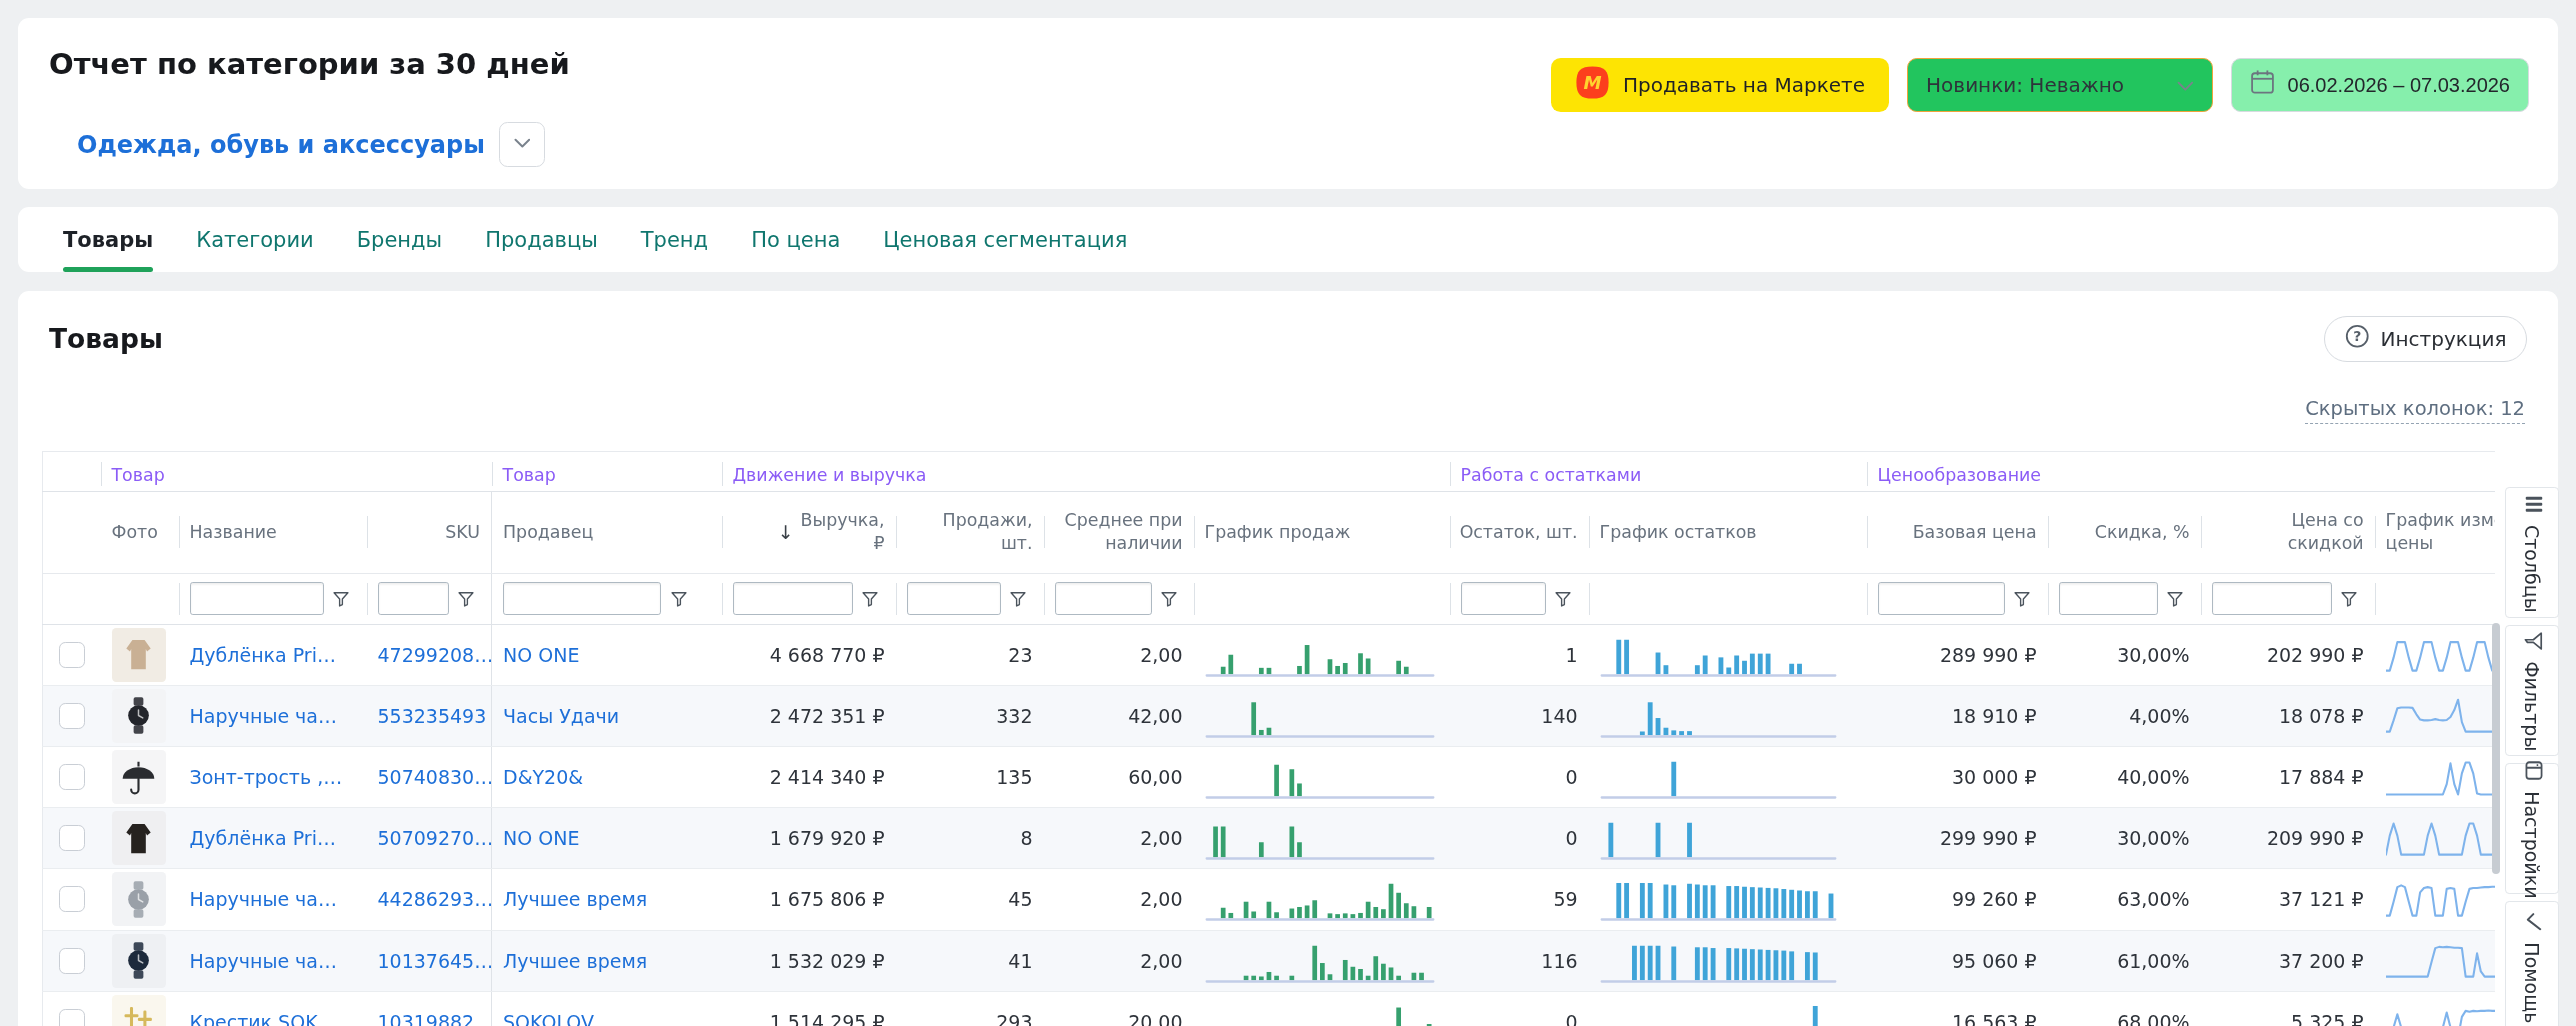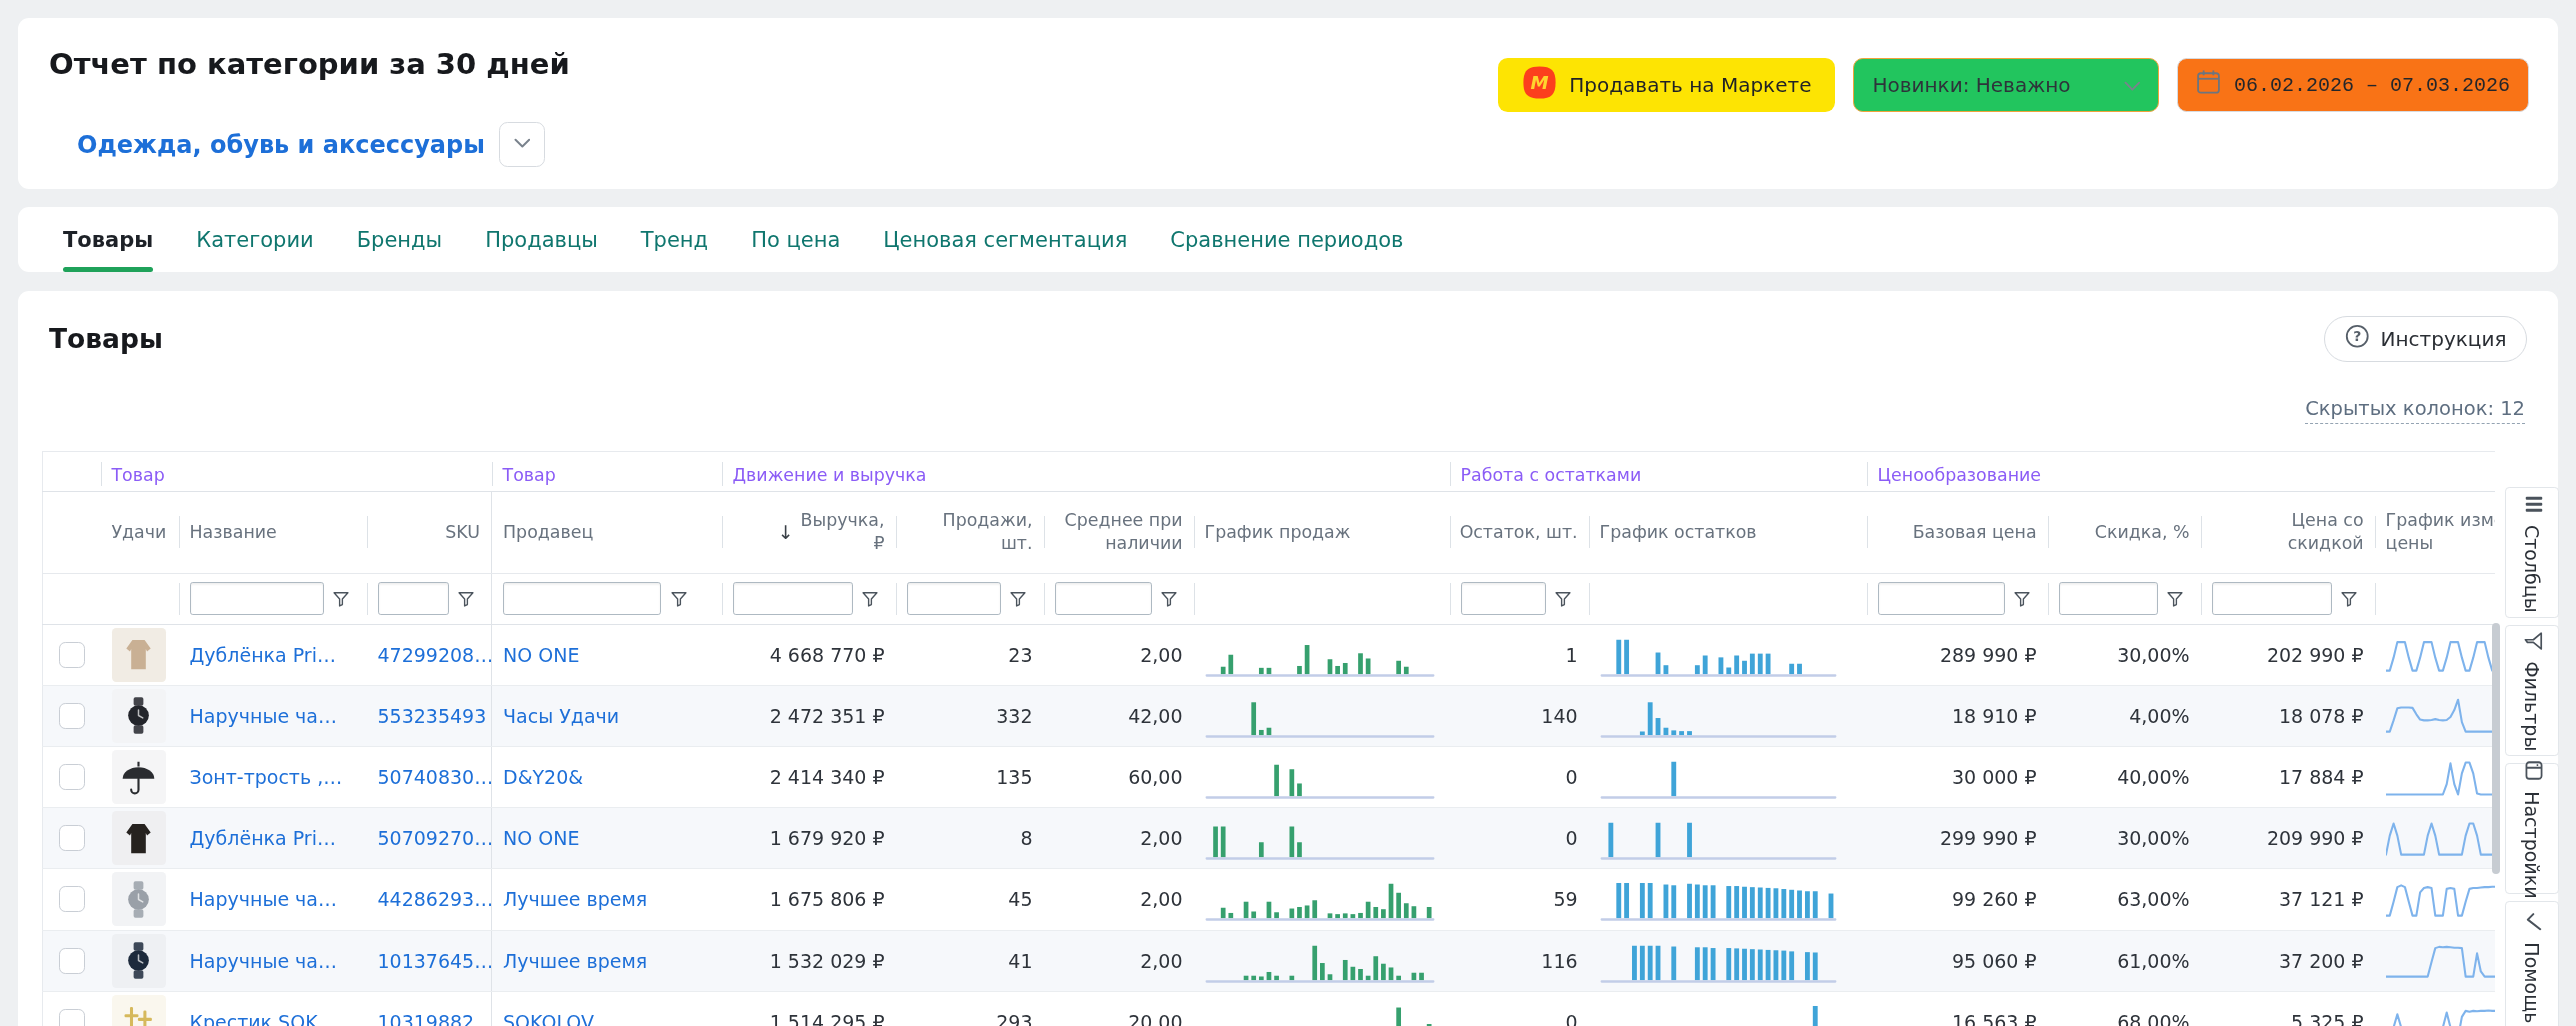--- a/index.html
+++ b/index.html
@@ -22,8 +22,8 @@
     font-size:20px;color:#1f2126;cursor:pointer;font-family:inherit;}
   .nov-select{width:306px;border:1.4px solid #f0a43a;border-radius:9.7px;background:#22c55e;
     padding:0 18px;justify-content:space-between;font-size:20px;cursor:pointer;box-sizing:border-box;}
-  .date-btn{border:0.7px solid #d7dbe0;border-radius:9.7px;background:#f97316;padding:0 18px;gap:12.5px;
-    font-size:20px;color:#23262b;cursor:pointer;font-family:Liberation Mono, monospace;}
+  .date-btn{border:0.7px solid #d7dbe0;border-radius:9.7px;background:#86efac;padding:0 18px;gap:12.5px;
+    font-size:20px;color:#23262b;cursor:pointer;font-family:Liberation Sans, sans-serif;}
   
   #tabs-card{top:207px;height:65px;}
   #tabs{display:flex;gap:43px;padding-left:45px;height:65px;align-items:stretch;}

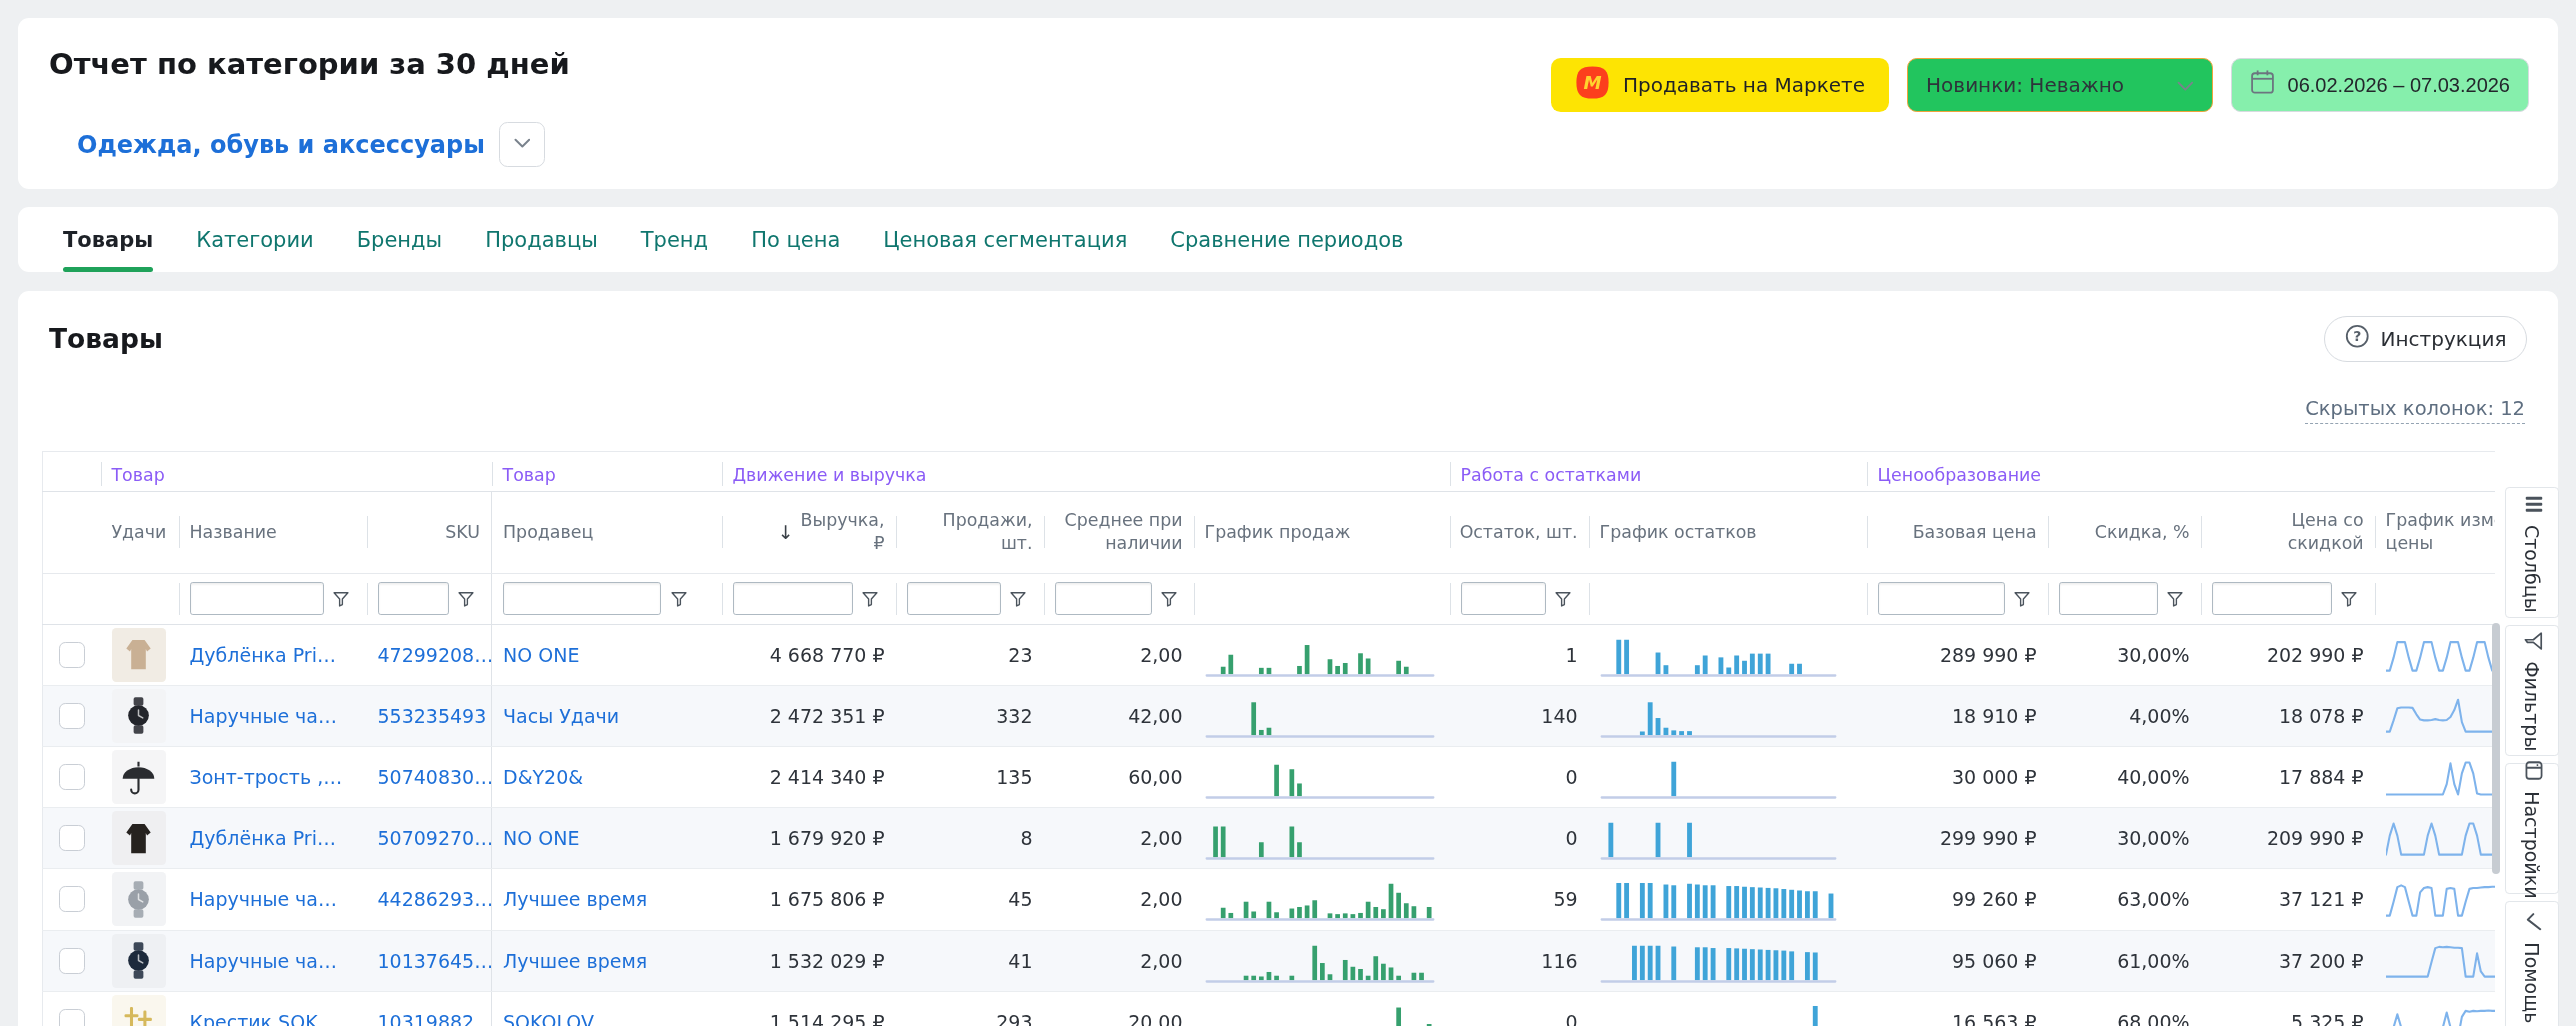--- a/index.html
+++ b/index.html
@@ -130,7 +130,6 @@
       <div class="tab">Тренд</div>
       <div class="tab">По цена</div>
       <div class="tab">Ценовая сегментация</div>
-      <div class="tab">Сравнение периодов</div>
     </div>
 </div>
 

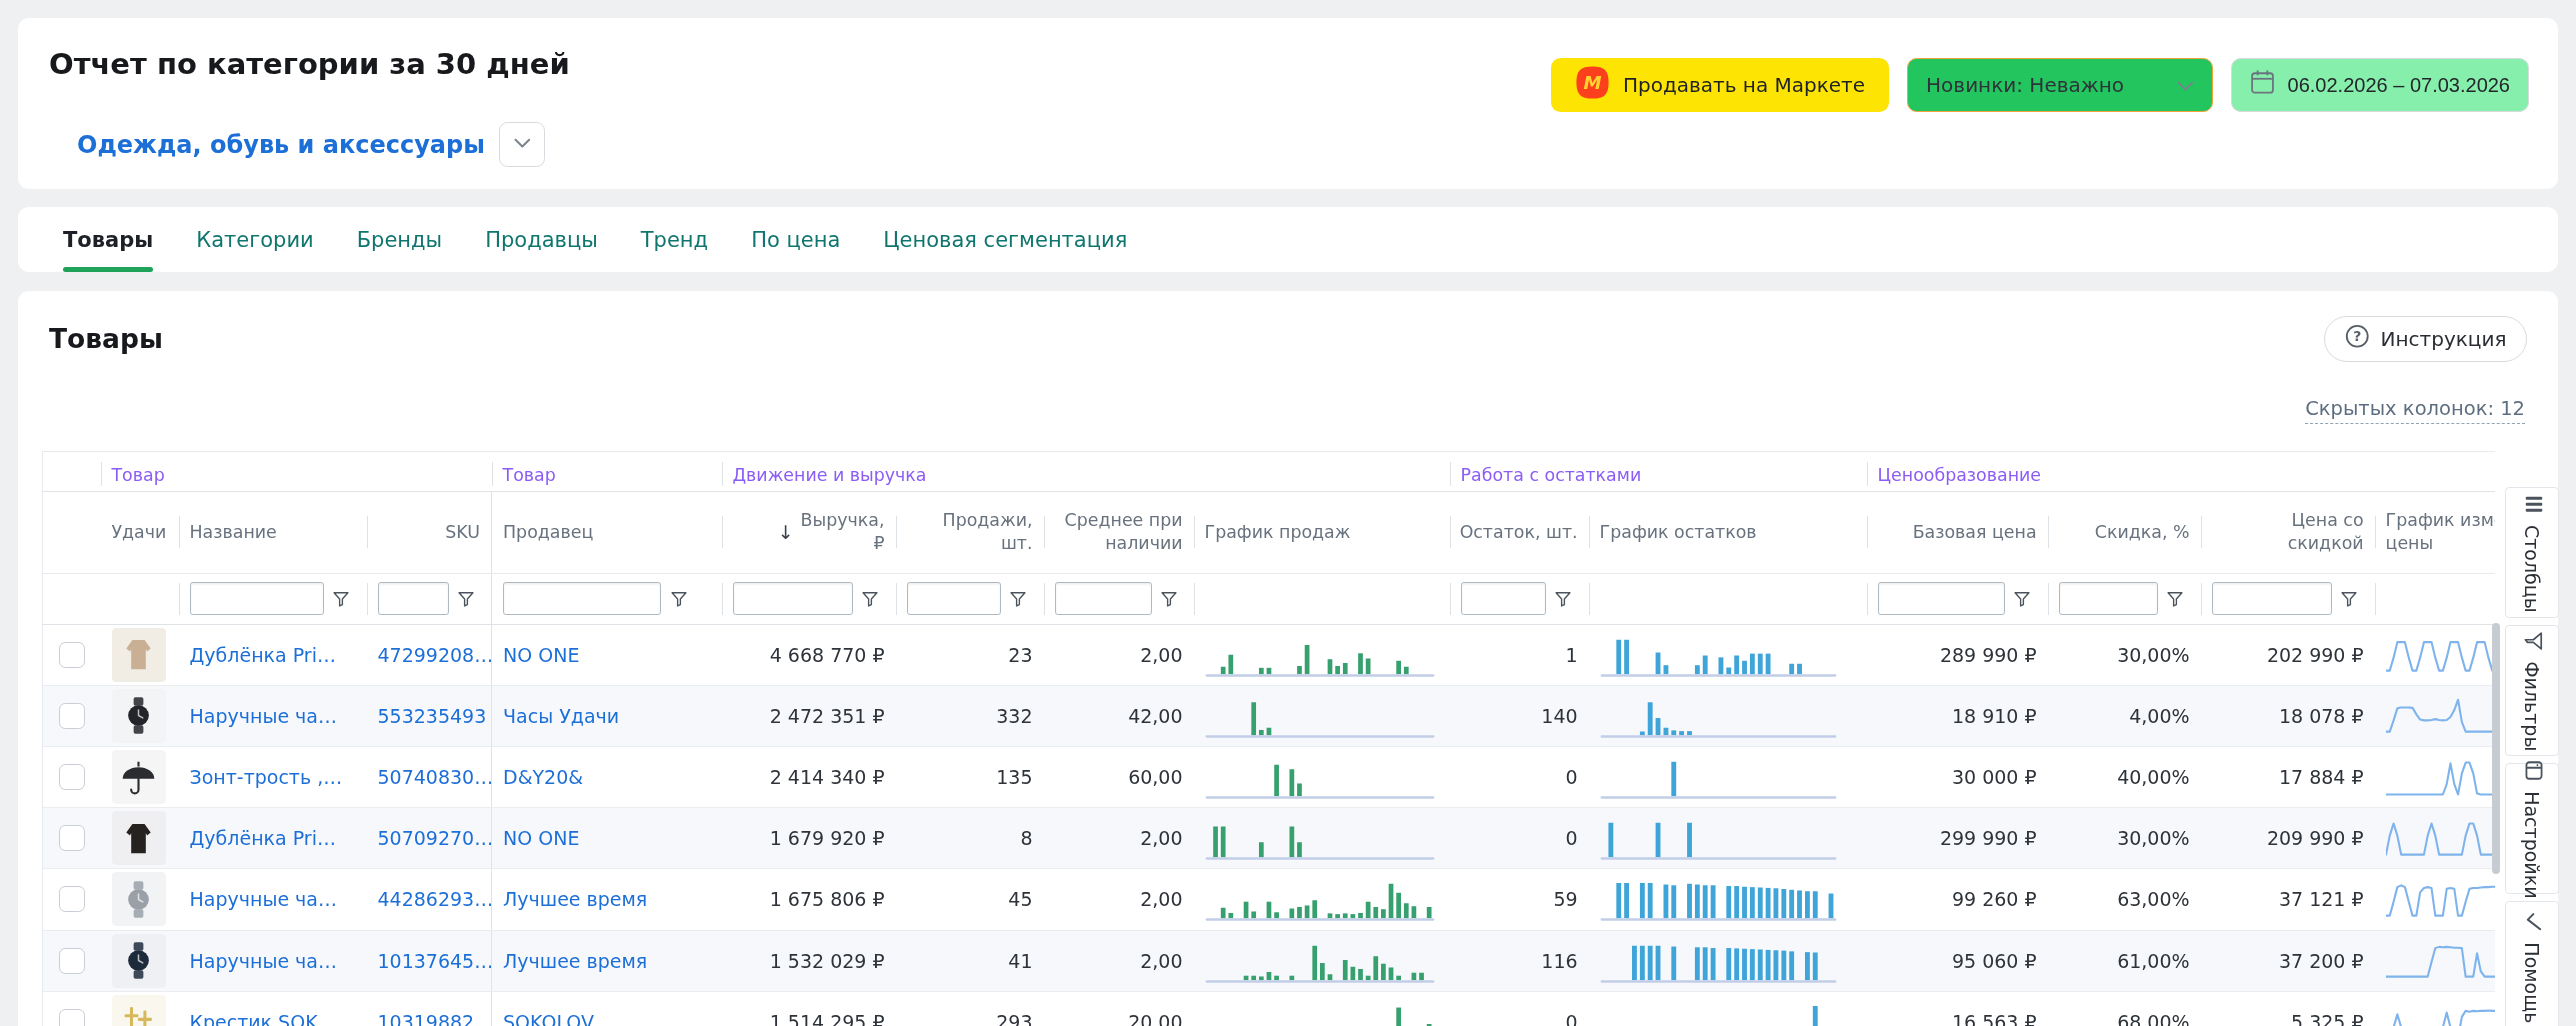--- a/index.html
+++ b/index.html
@@ -177,7 +177,7 @@
             <td class="al-center first"></td>
             <td class="al-left">
               <div class="hd al-left">
-                <div>Удачи</div>
+                <div>Фото</div>
               </div>
             </td>
             <td class="al-left tick">

